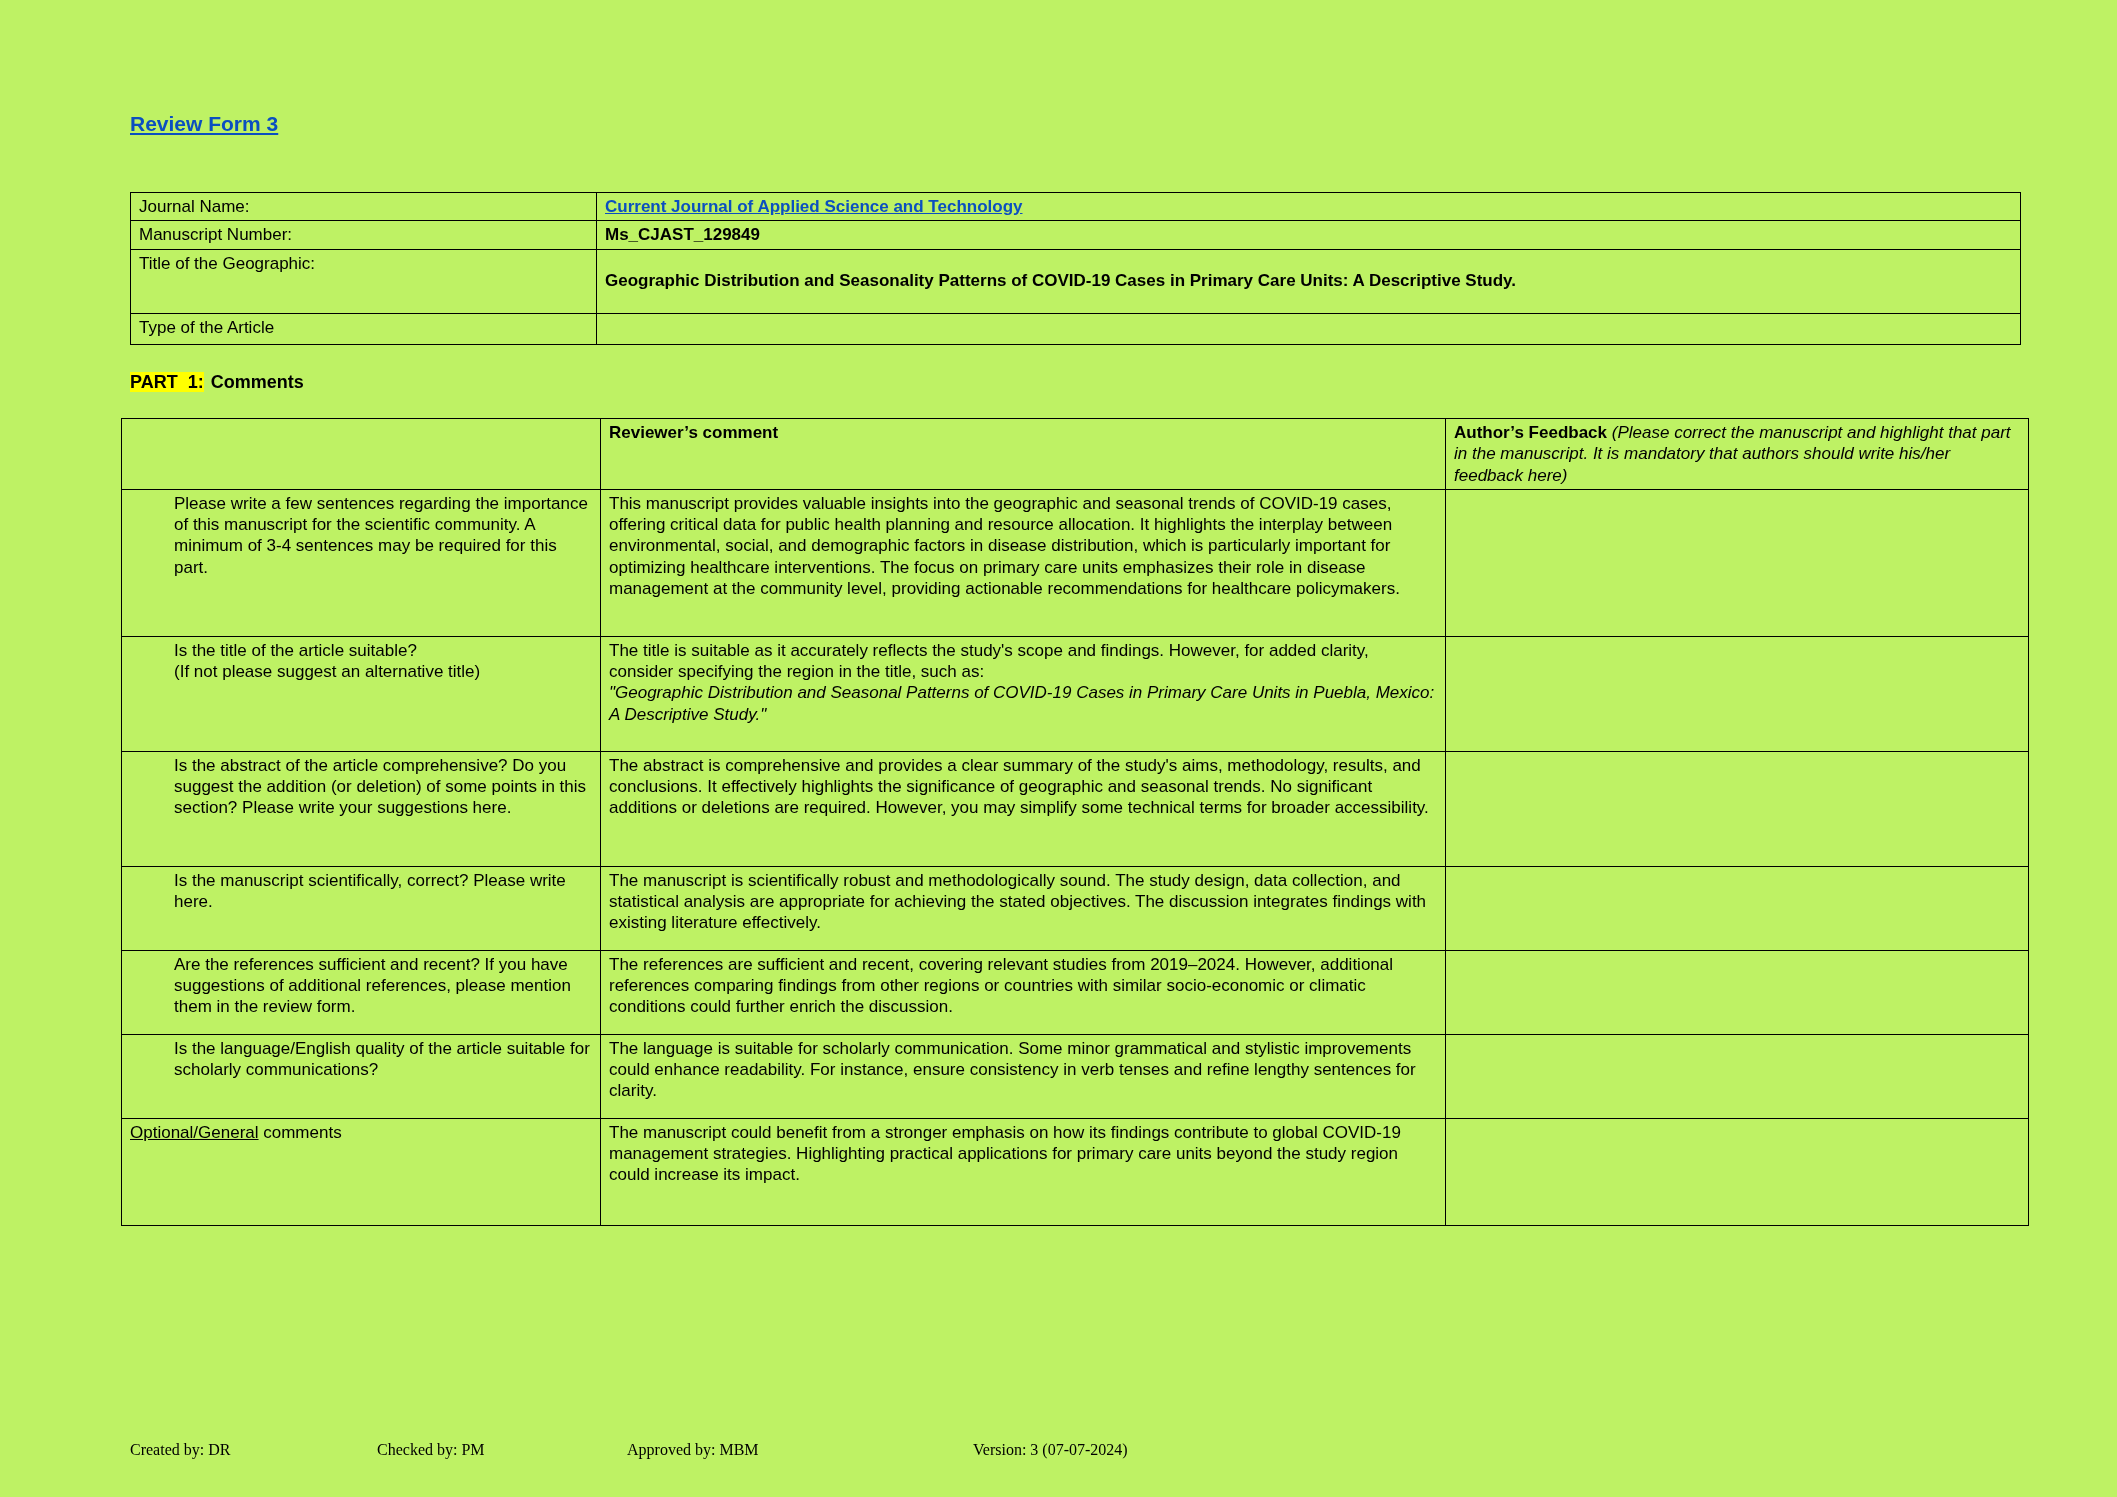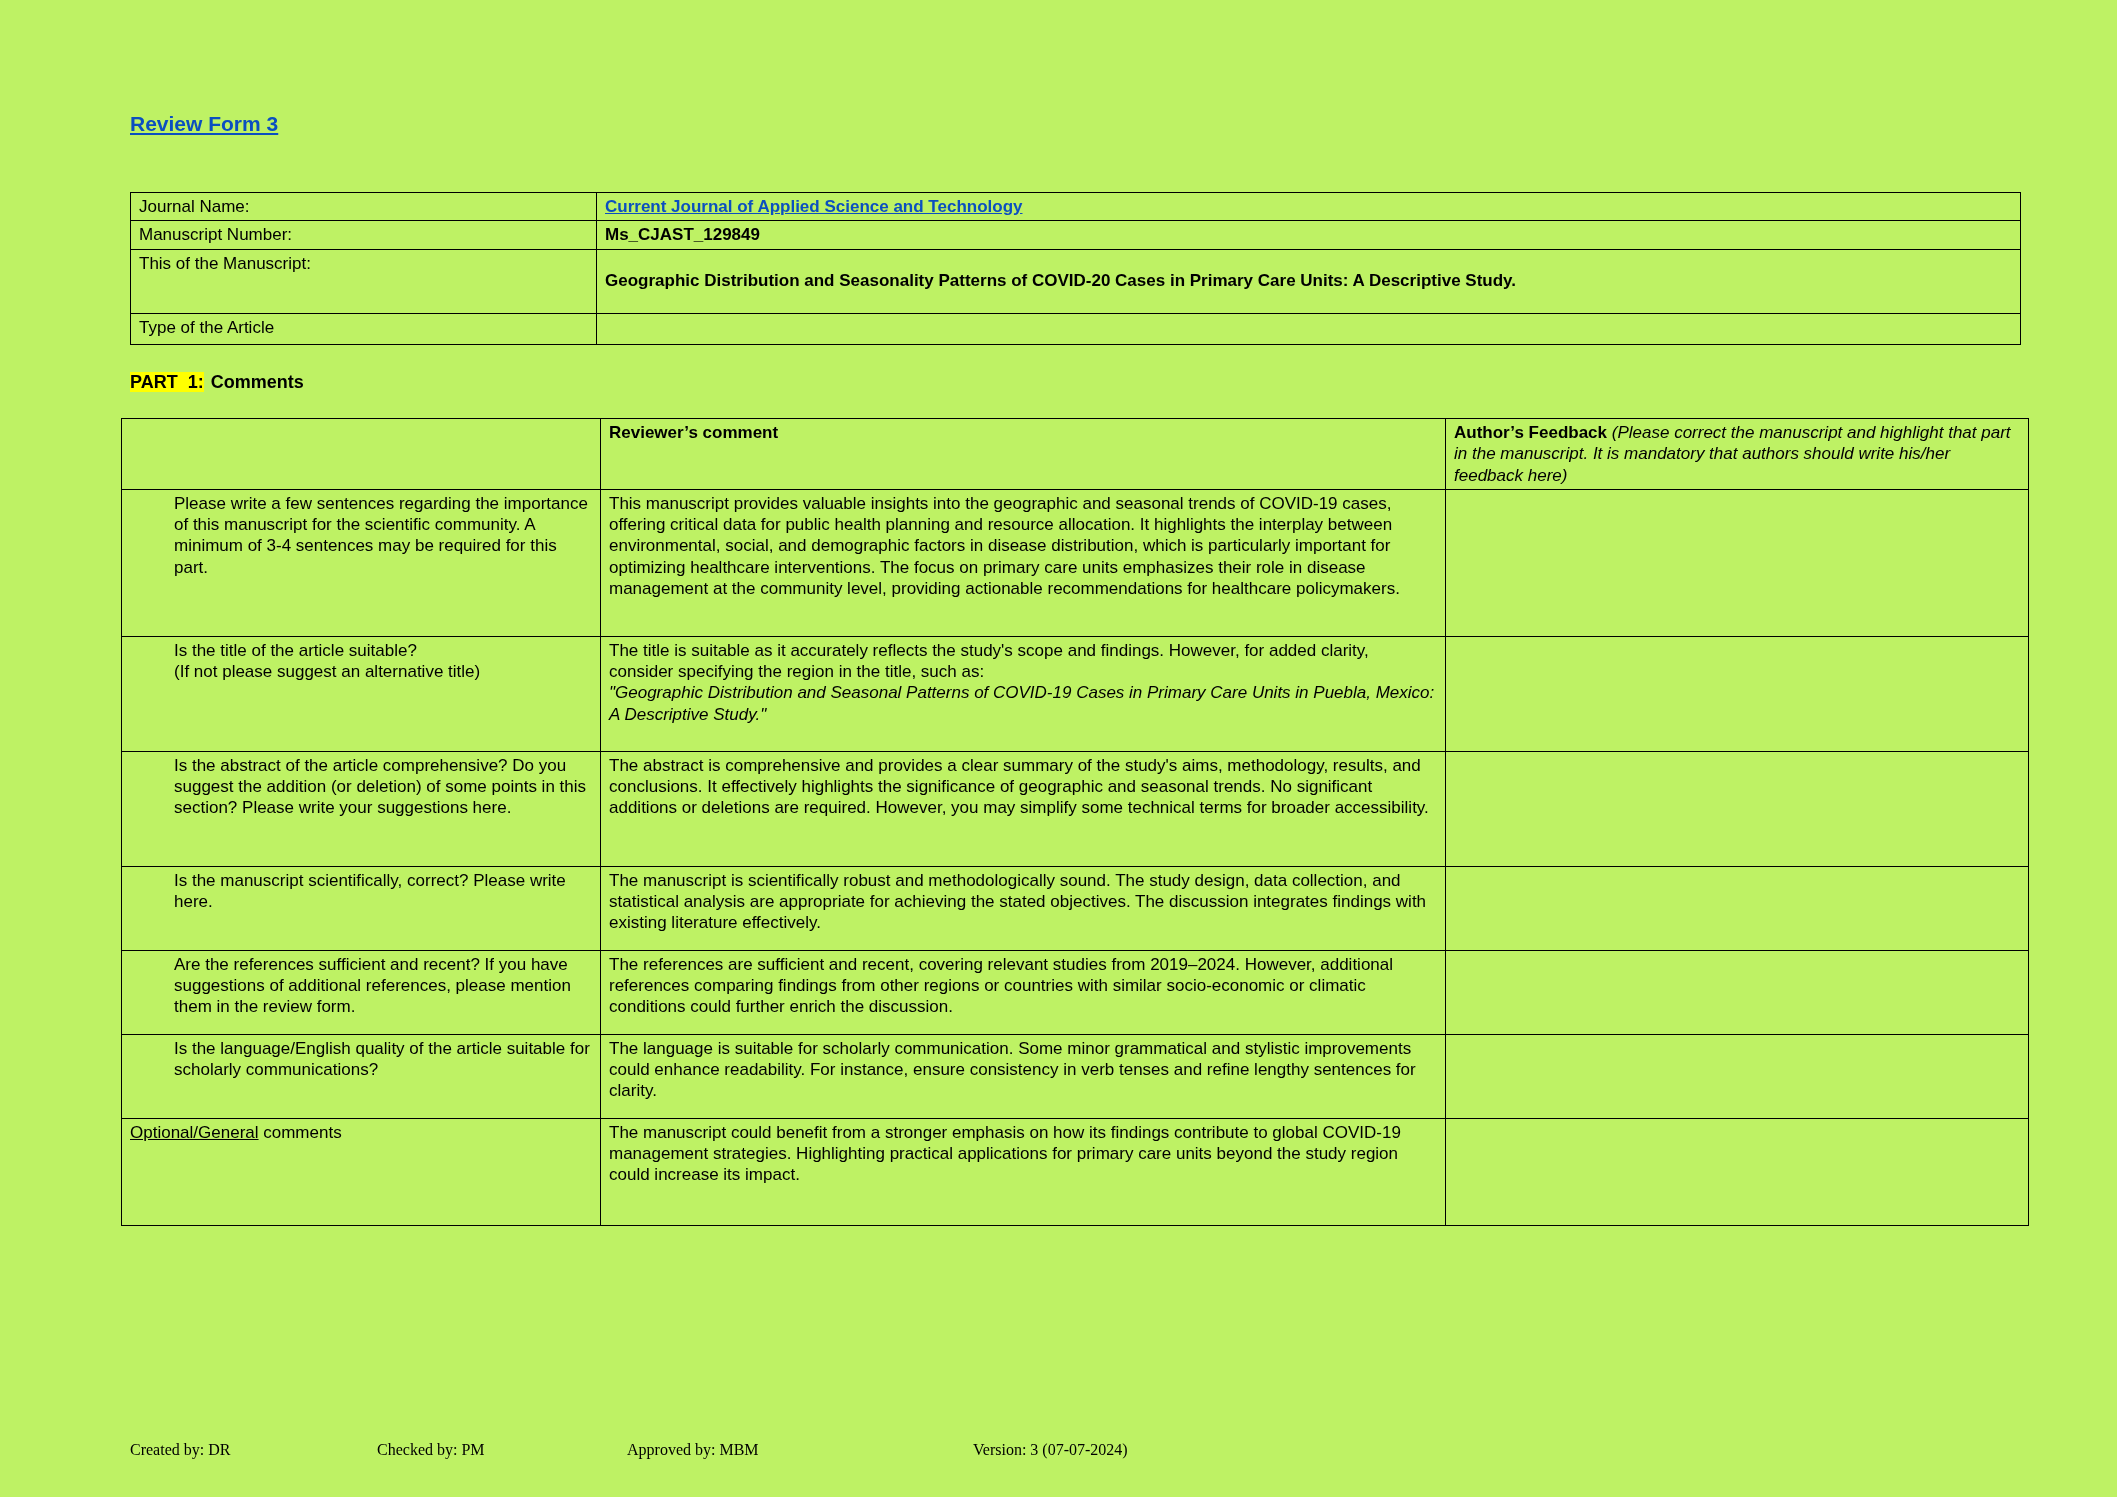--- a/index.html
+++ b/index.html
@@ -63,7 +63,7 @@
       <td class="value-bold">Ms_CJAST_129849</td>
     </tr>
     <tr style="height:64px">
-      <td class="label-cell">This of the Manuscript:</td>
+      <td class="label-cell">Title of the Geographic:</td>
       <td class="value-bold vmid">Geographic Distribution and Seasonality Patterns of COVID-20 Cases in Primary Care Units: A Descriptive Study.</td>
     </tr>
     <tr style="height:31px">

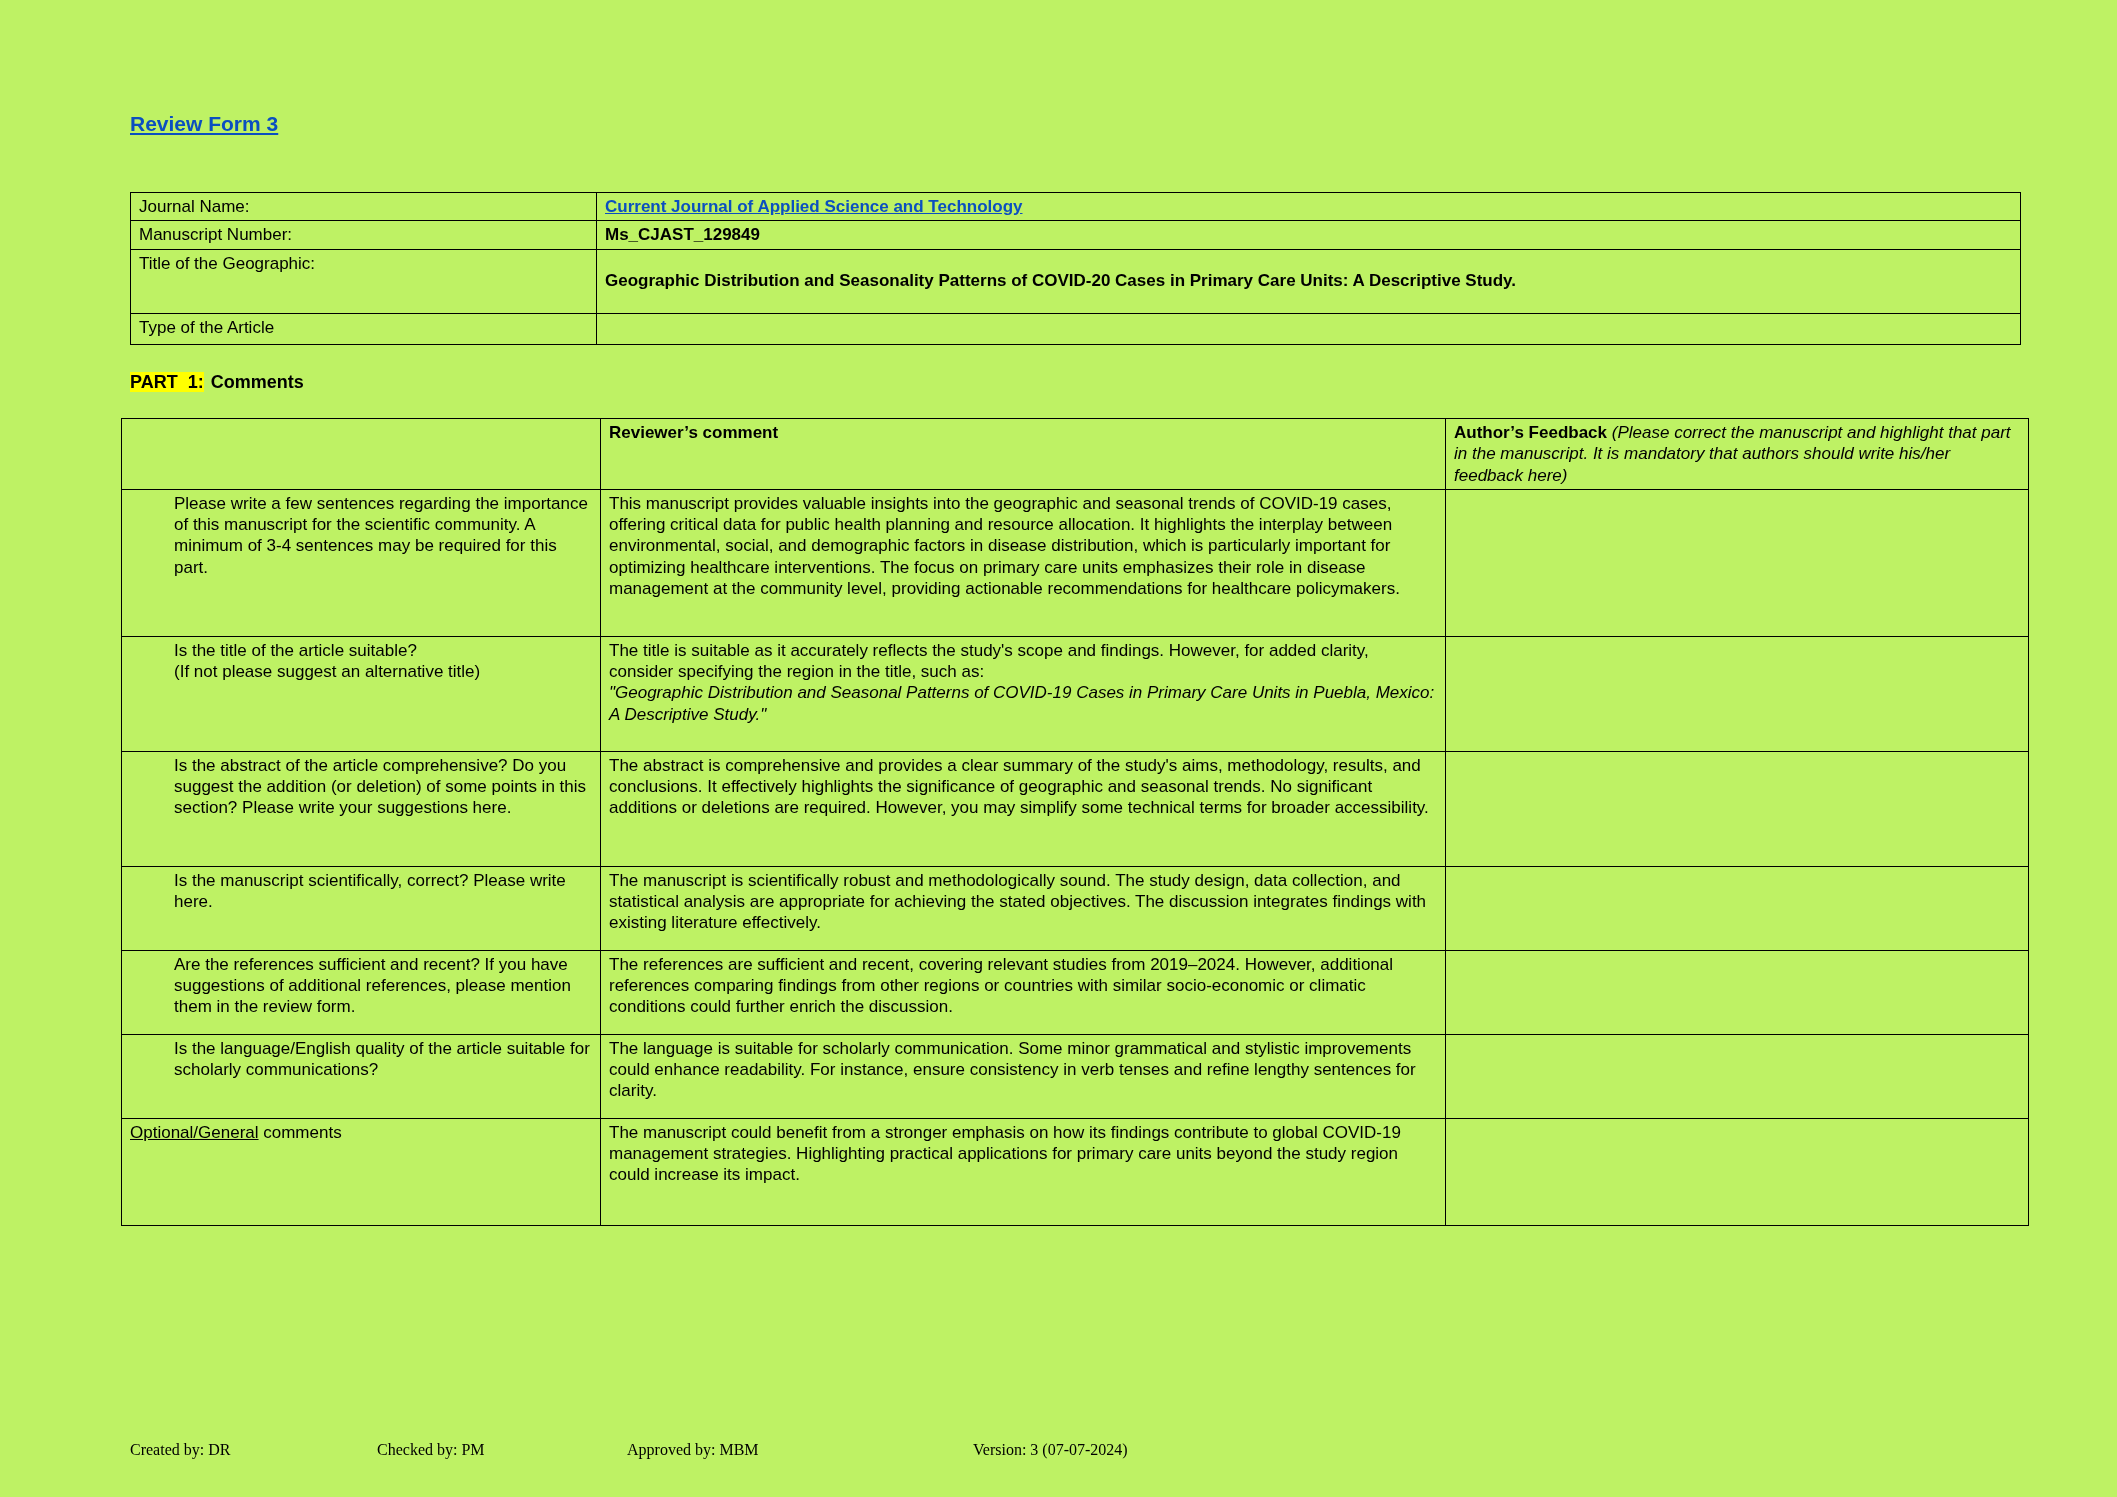--- a/index.html
+++ b/index.html
@@ -64,7 +64,7 @@
     </tr>
     <tr style="height:64px">
       <td class="label-cell">Title of the Geographic:</td>
-      <td class="value-bold vmid">Geographic Distribution and Seasonality Patterns of COVID-20 Cases in Primary Care Units: A Descriptive Study.</td>
+      <td class="value-bold vmid">Geographic Distribution and Seasonality Patterns of COVID-19 Cases in Primary Care Units: A Descriptive Study.</td>
     </tr>
     <tr style="height:31px">
       <td class="label-cell">Type of the Article</td>

